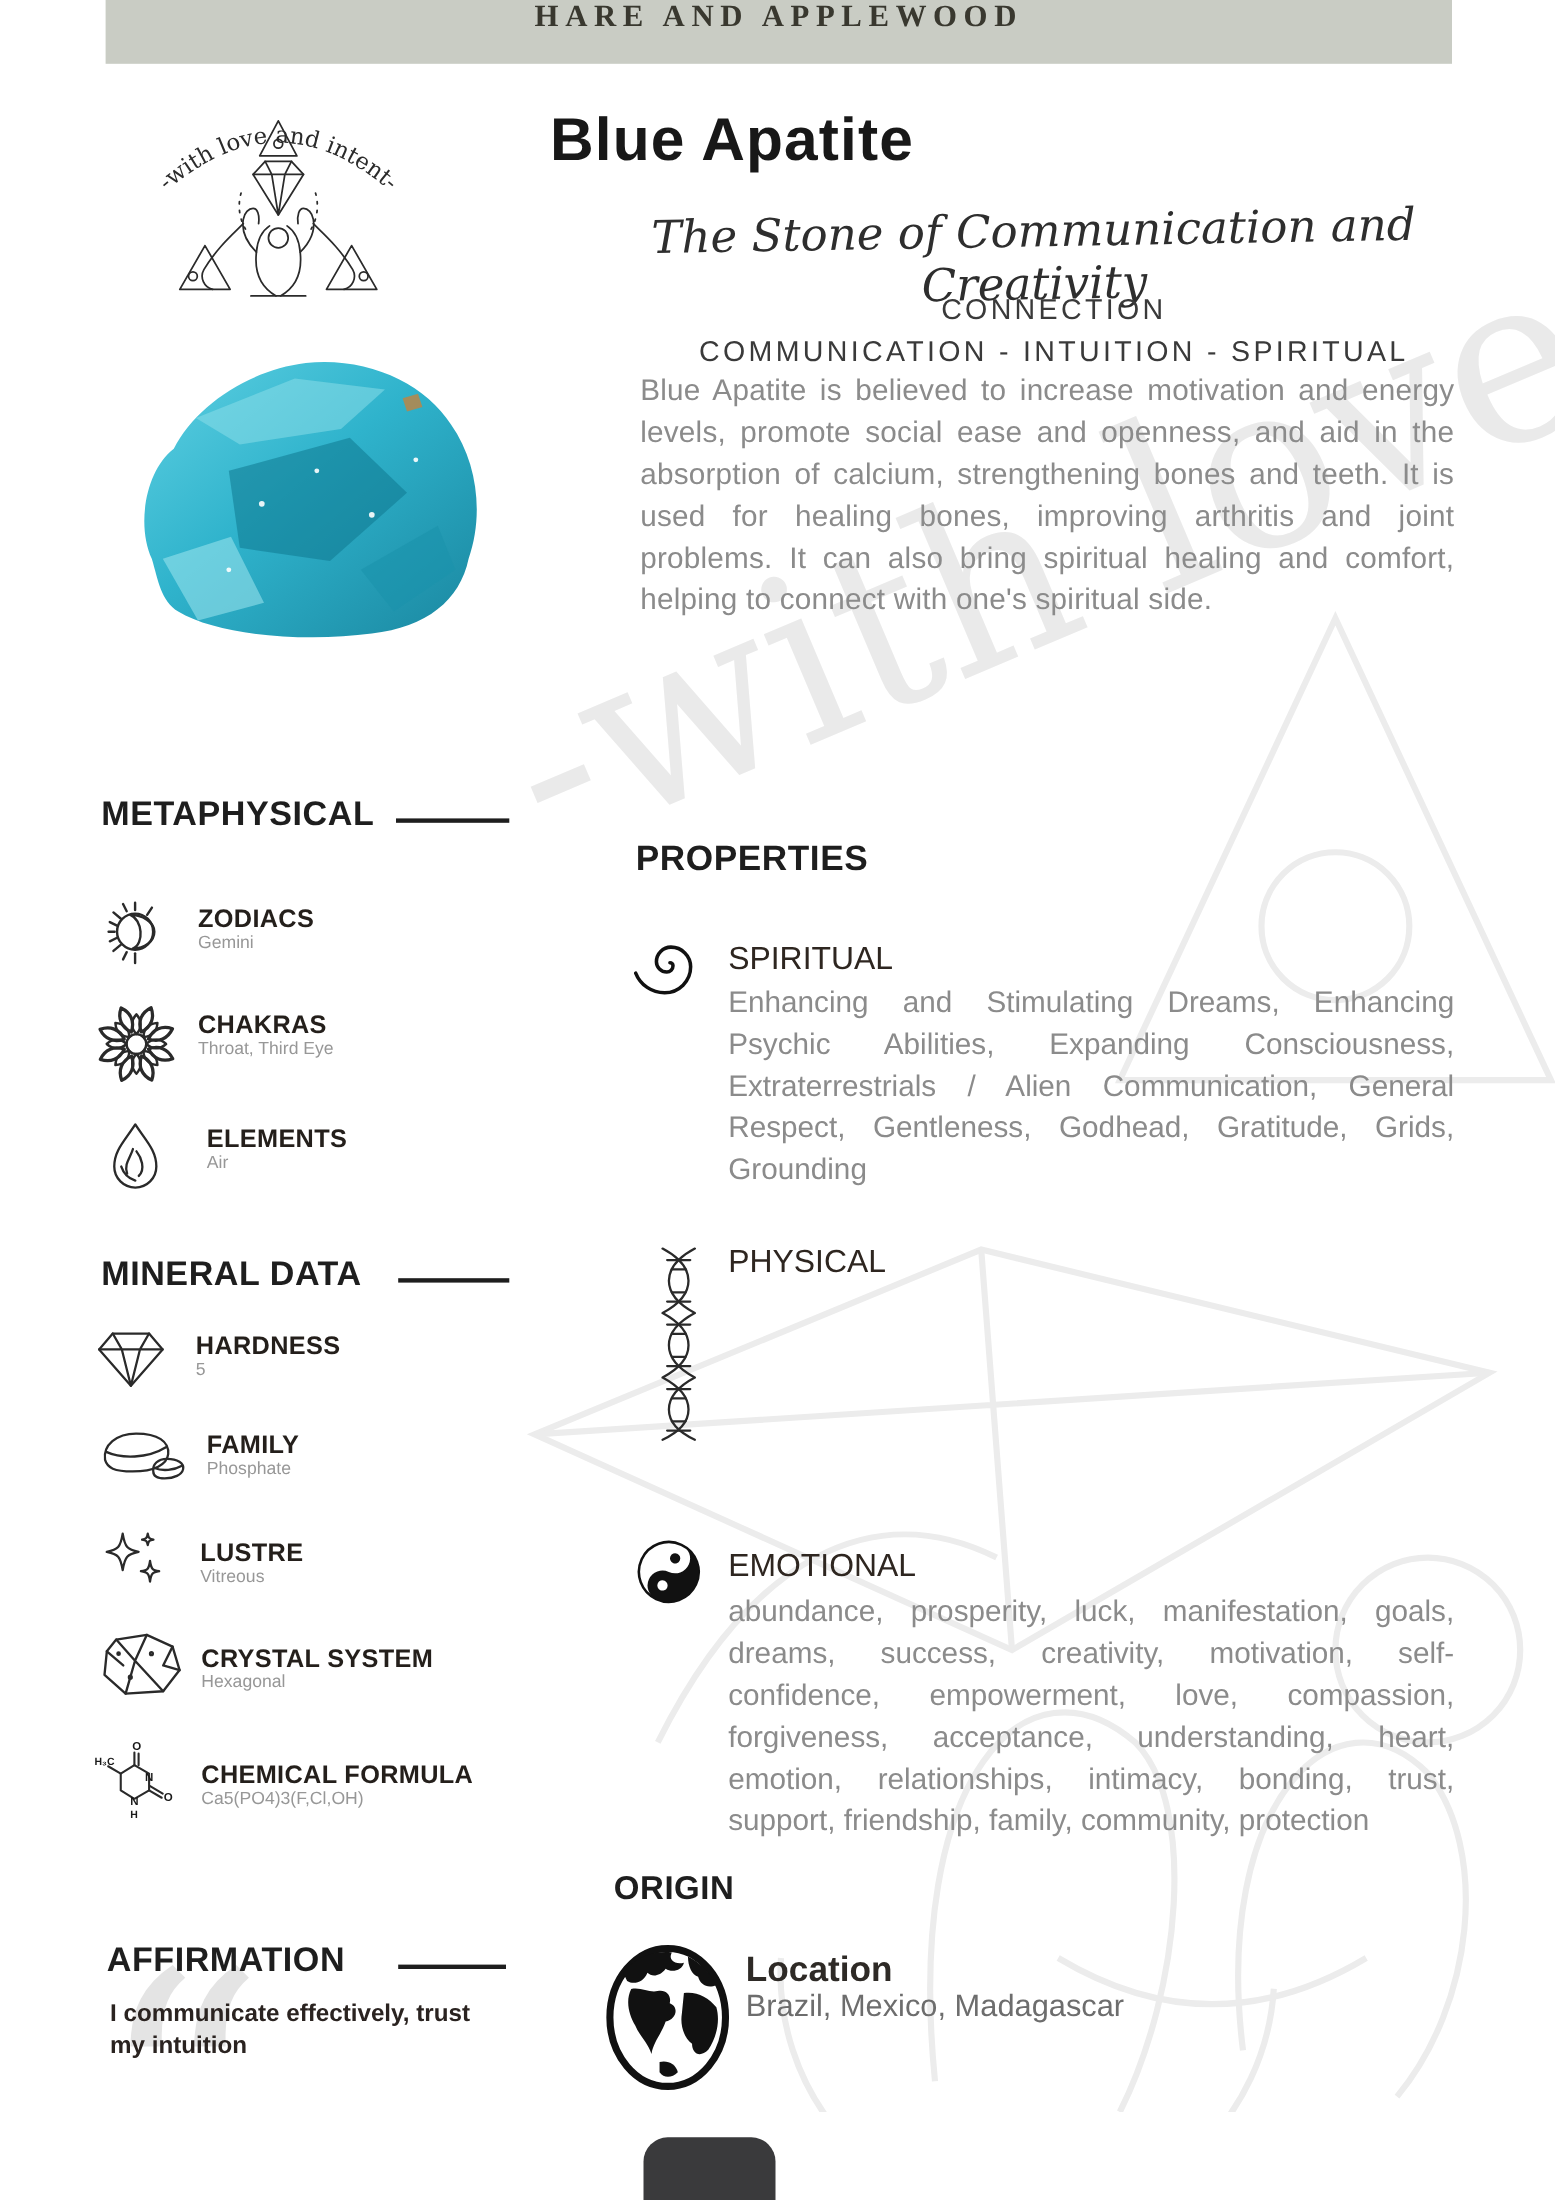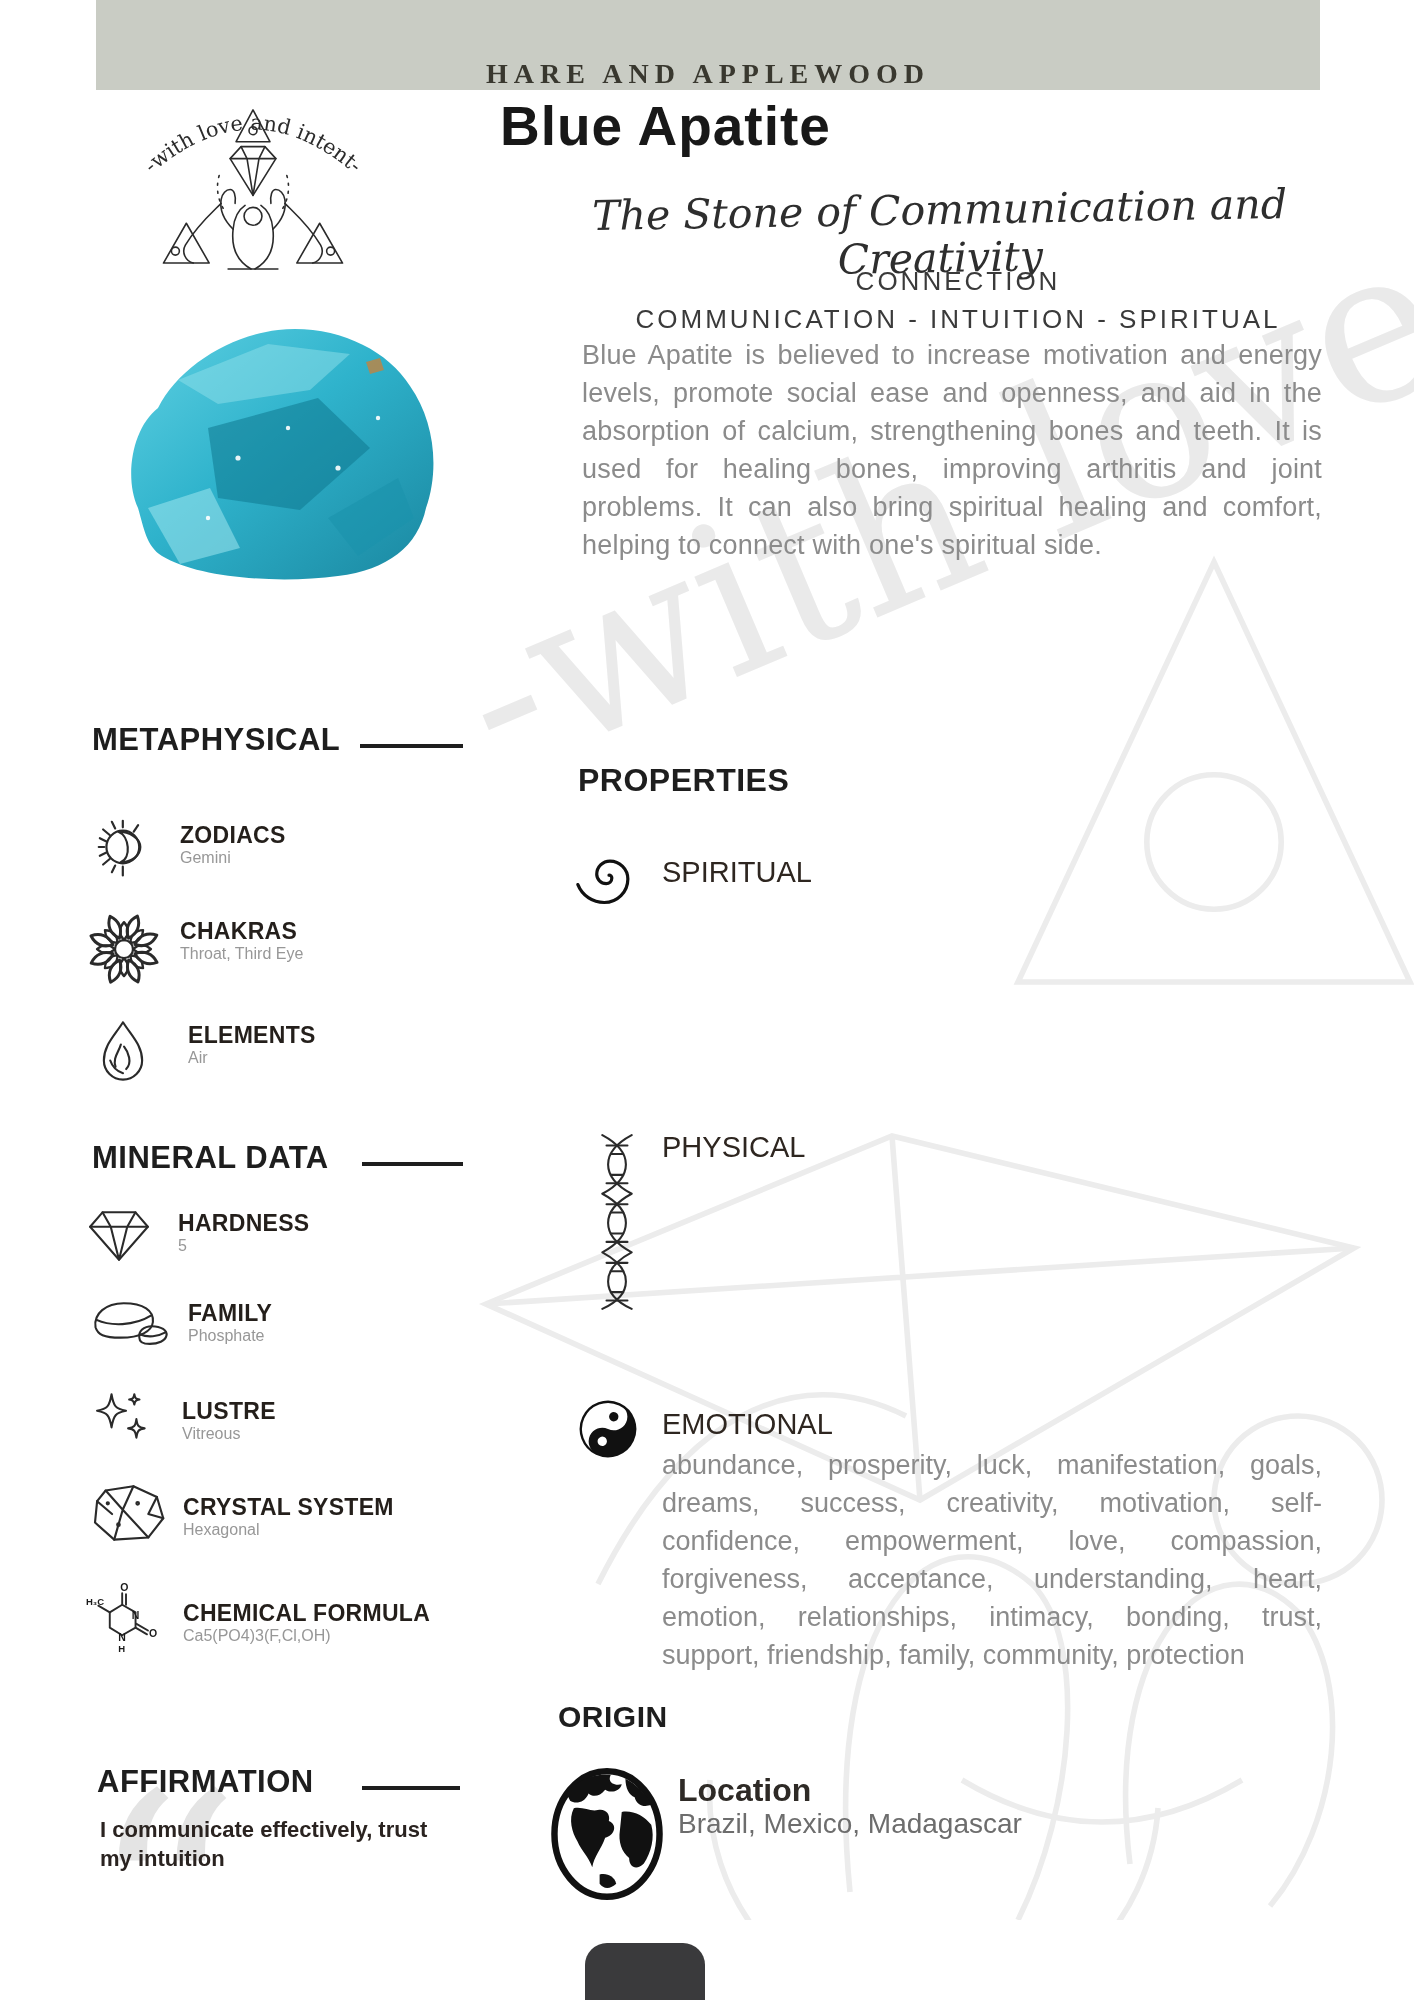--- a/index.html
+++ b/index.html
@@ -14,8 +14,8 @@
   #wm-logo path,#wm-logo circle{fill:none;stroke:#ececec;stroke-width:4;}
 
   
-  #band{left:96px;top:0;width:1224px;height:90px;background:#c9ccc4;z-index:2;
-        display:flex;align-items:flex-end;justify-content:center;}
+  #band{left:96px;top:0;width:1224px;height:58px;background:#c9ccc4;z-index:2;
+        display:flex;align-items:flex-start;justify-content:center;}
   #brand{font-family:"Liberation Serif",serif;font-weight:700;font-size:28px;letter-spacing:6px;
          color:#39382f;}
 

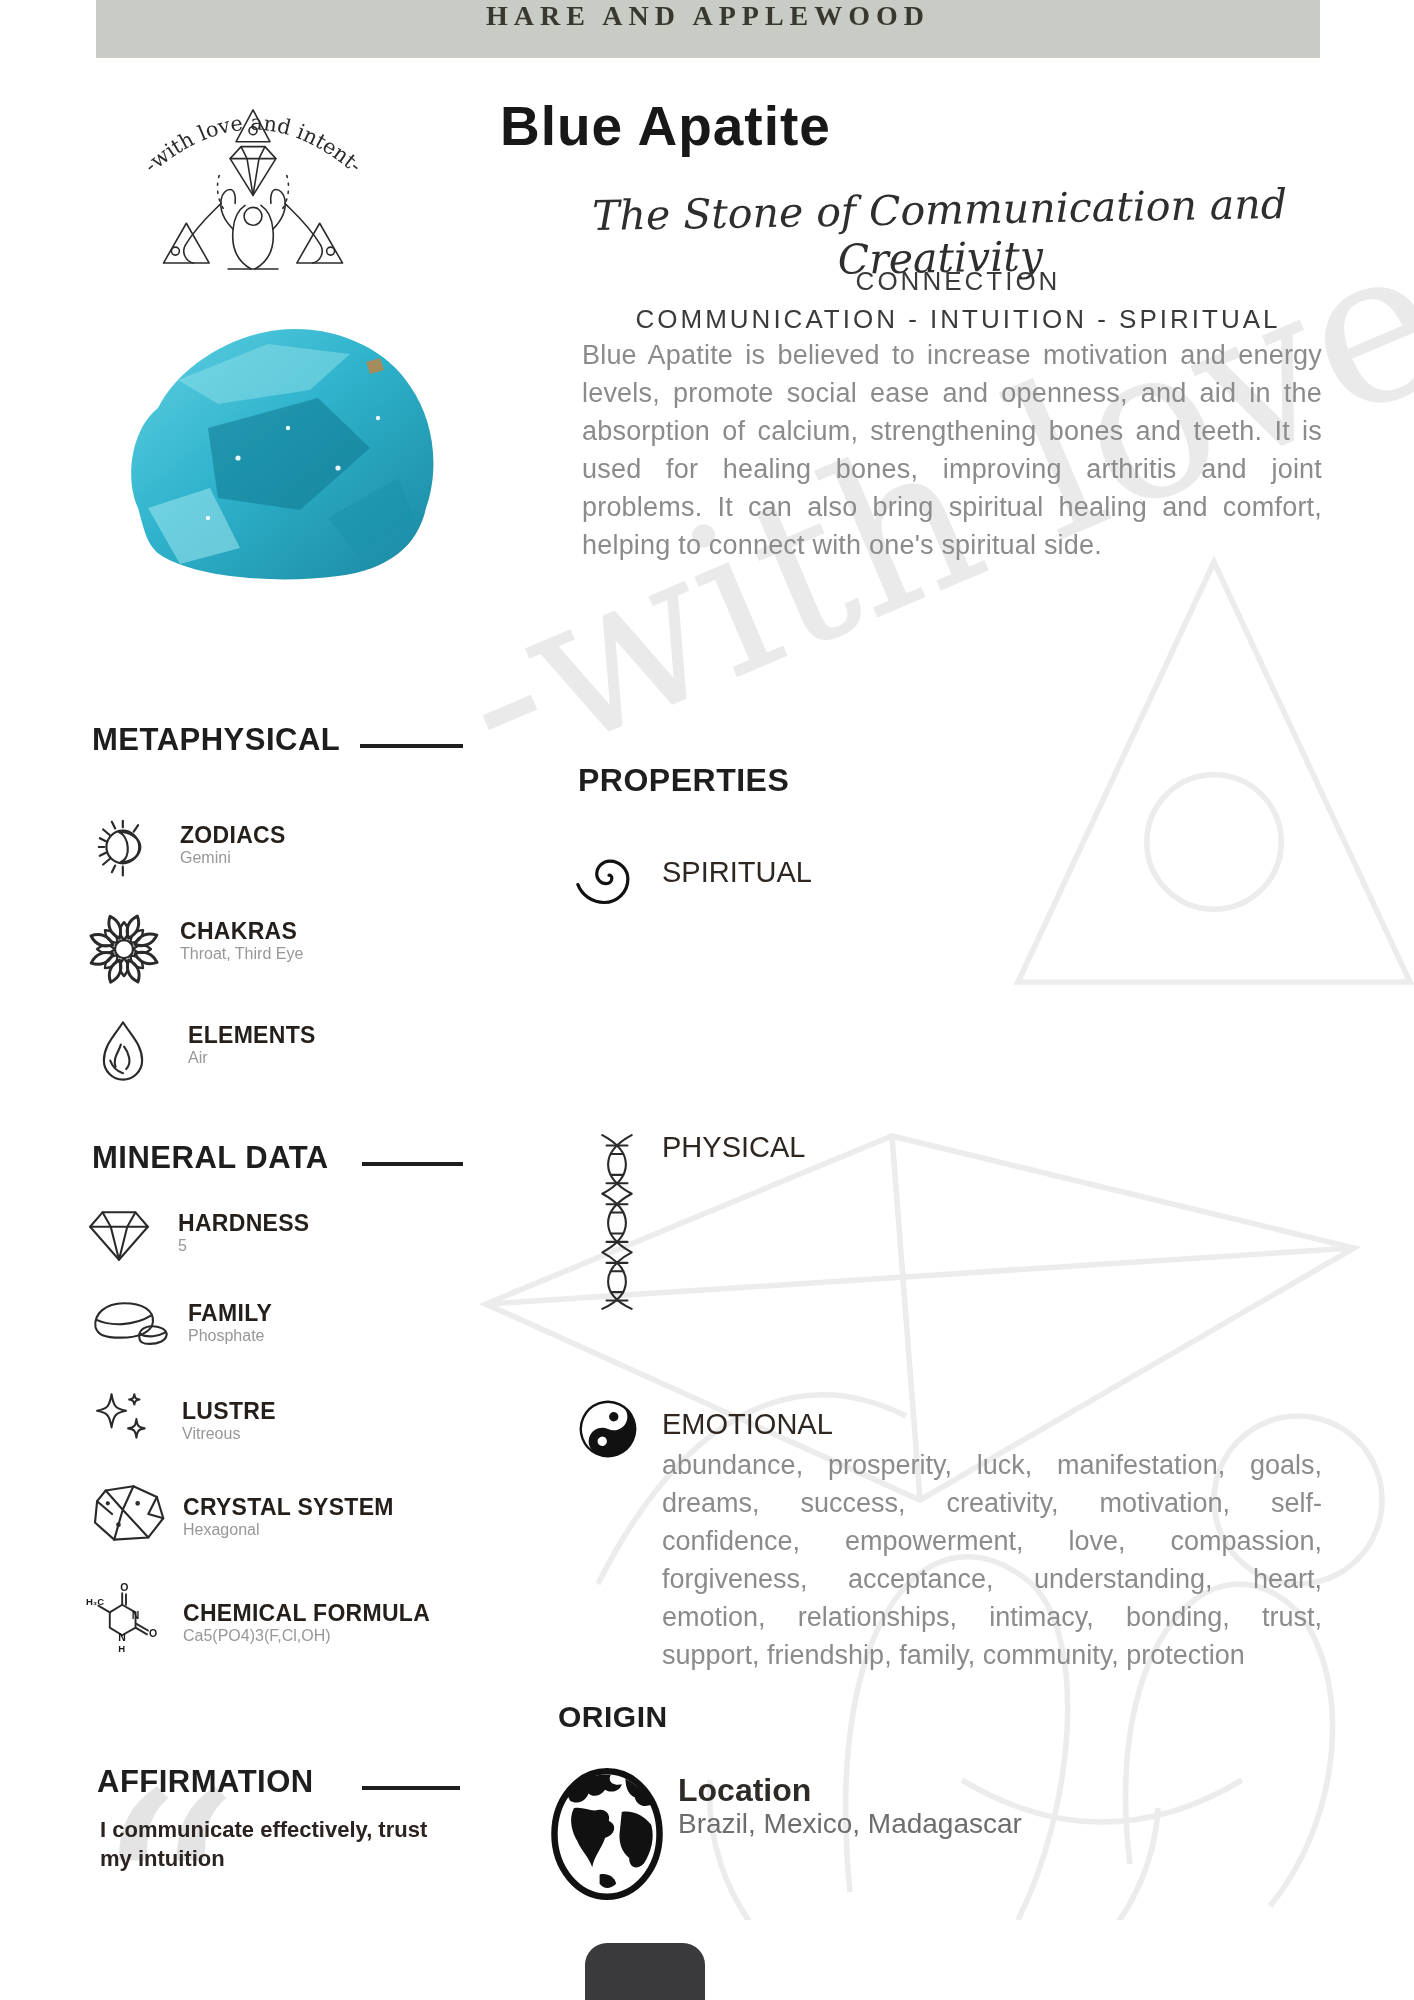--- a/index.html
+++ b/index.html
@@ -274,6 +274,7 @@
              a 19,19 0 0 1 19,19 a 25,25 0 0 1 -25,25 a 30,30 0 0 1 -28,-19" fill="none" stroke="#111" stroke-width="3.4" stroke-linecap="round"></path>
   </svg>
   <div class="abs p-head" style="left:662px;top:856px;">SPIRITUAL</div>
+  <div class="abs p-text" style="left:662px;top:892px;">Enhancing and Stimulating Dreams, Enhancing Psychic Abilities, Expanding Consciousness, Extraterrestrials / Alien Communication, General Respect, Gentleness, Godhead, Gratitude, Grids, Grounding</div>
 
   <svg class="abs lineart z2" style="left:585px;top:1133px;" width="64" height="178" viewBox="0 0 60 170">
     <path d="M 16,2 C 46,18 46,42 16,58 C 46,74 46,98 16,114 C 46,130 46,154 16,168"></path>

